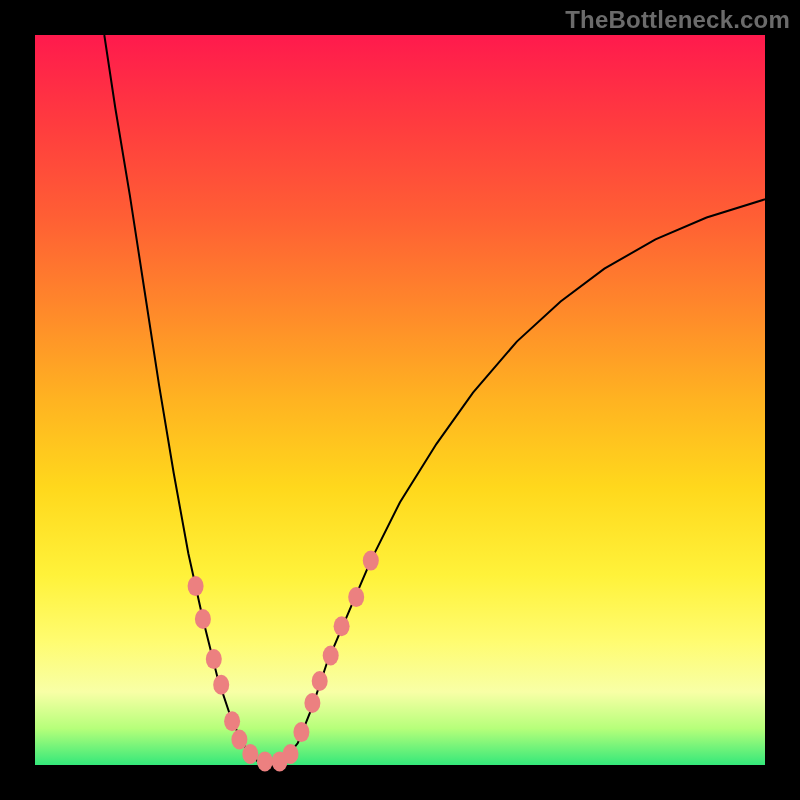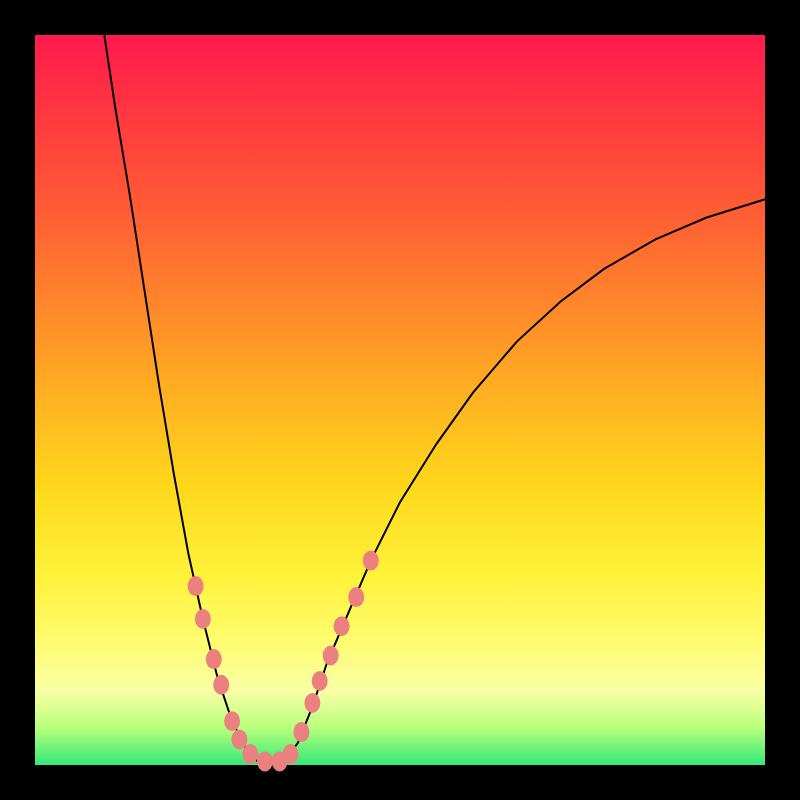--- a/index.html
+++ b/index.html
@@ -96,6 +96,7 @@
         </g>
     </svg>
   </div>
+  <div class="watermark">TheBottleneck.com</div>
 </div>
 
 </body></html>

